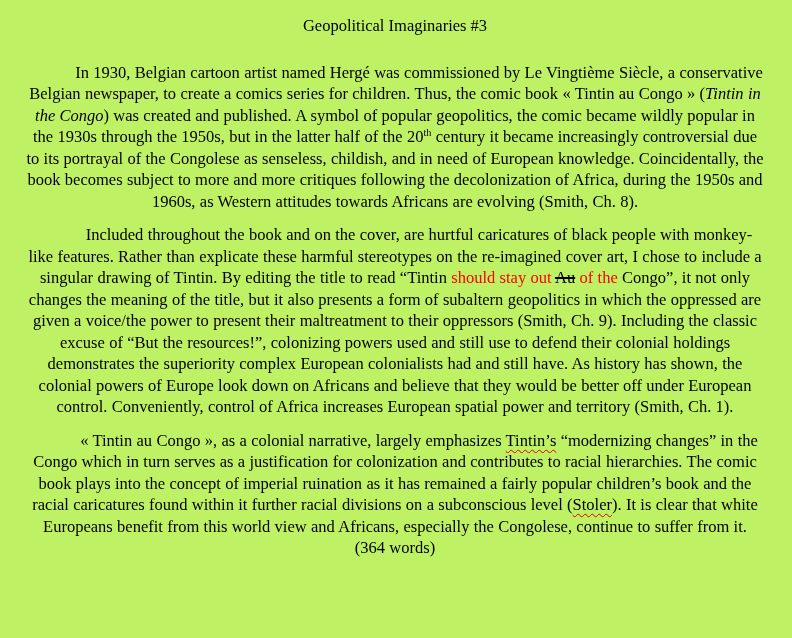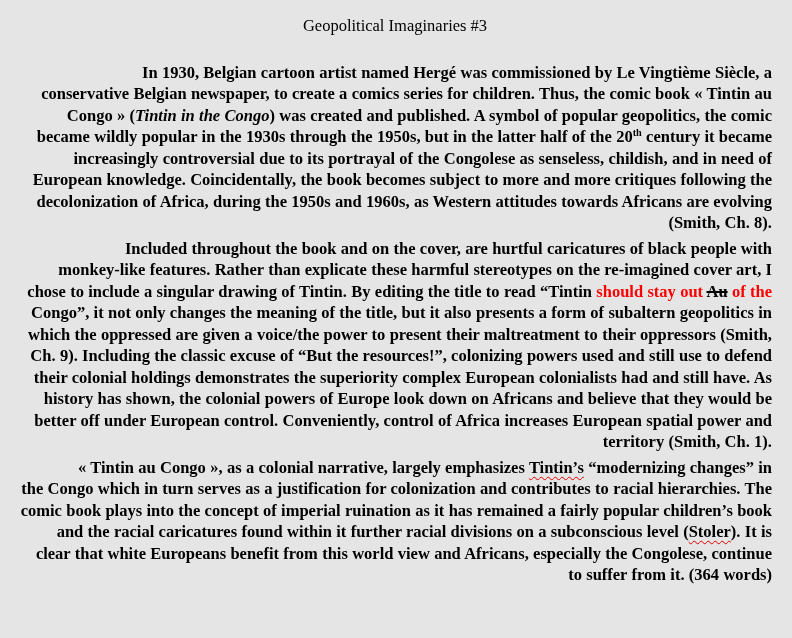--- a/index.html
+++ b/index.html
@@ -12,7 +12,7 @@
     width: 792px;
     height: 638px;
     box-sizing: border-box;
-    background: #e5e5e5;
+    background: #bef264;
     padding: 15px 16px 0 14px;
     font-family: "Liberation Serif", "DejaVu Serif", serif;
     font-size: 16.5px;

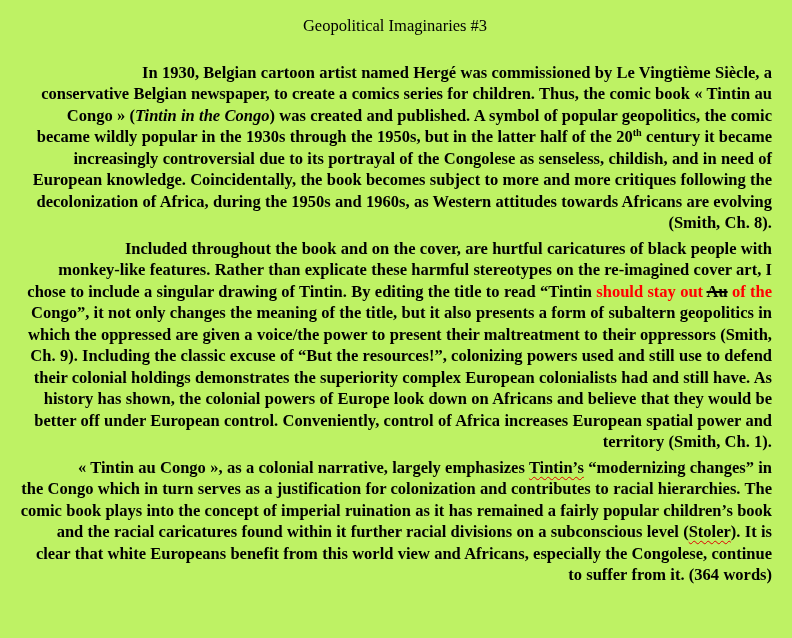--- a/index.html
+++ b/index.html
@@ -27,11 +27,10 @@
     margin: 0 0 25px 0;
   }
   .para {
-    margin: 4px;
+    margin: 12px;
     text-indent: 48px;
-    text-align: right;
+    text-align: center;
     word-spacing: 0.2px;
-    font-weight: bold;
   }
   
   .run-italic   { font-style: italic; }

